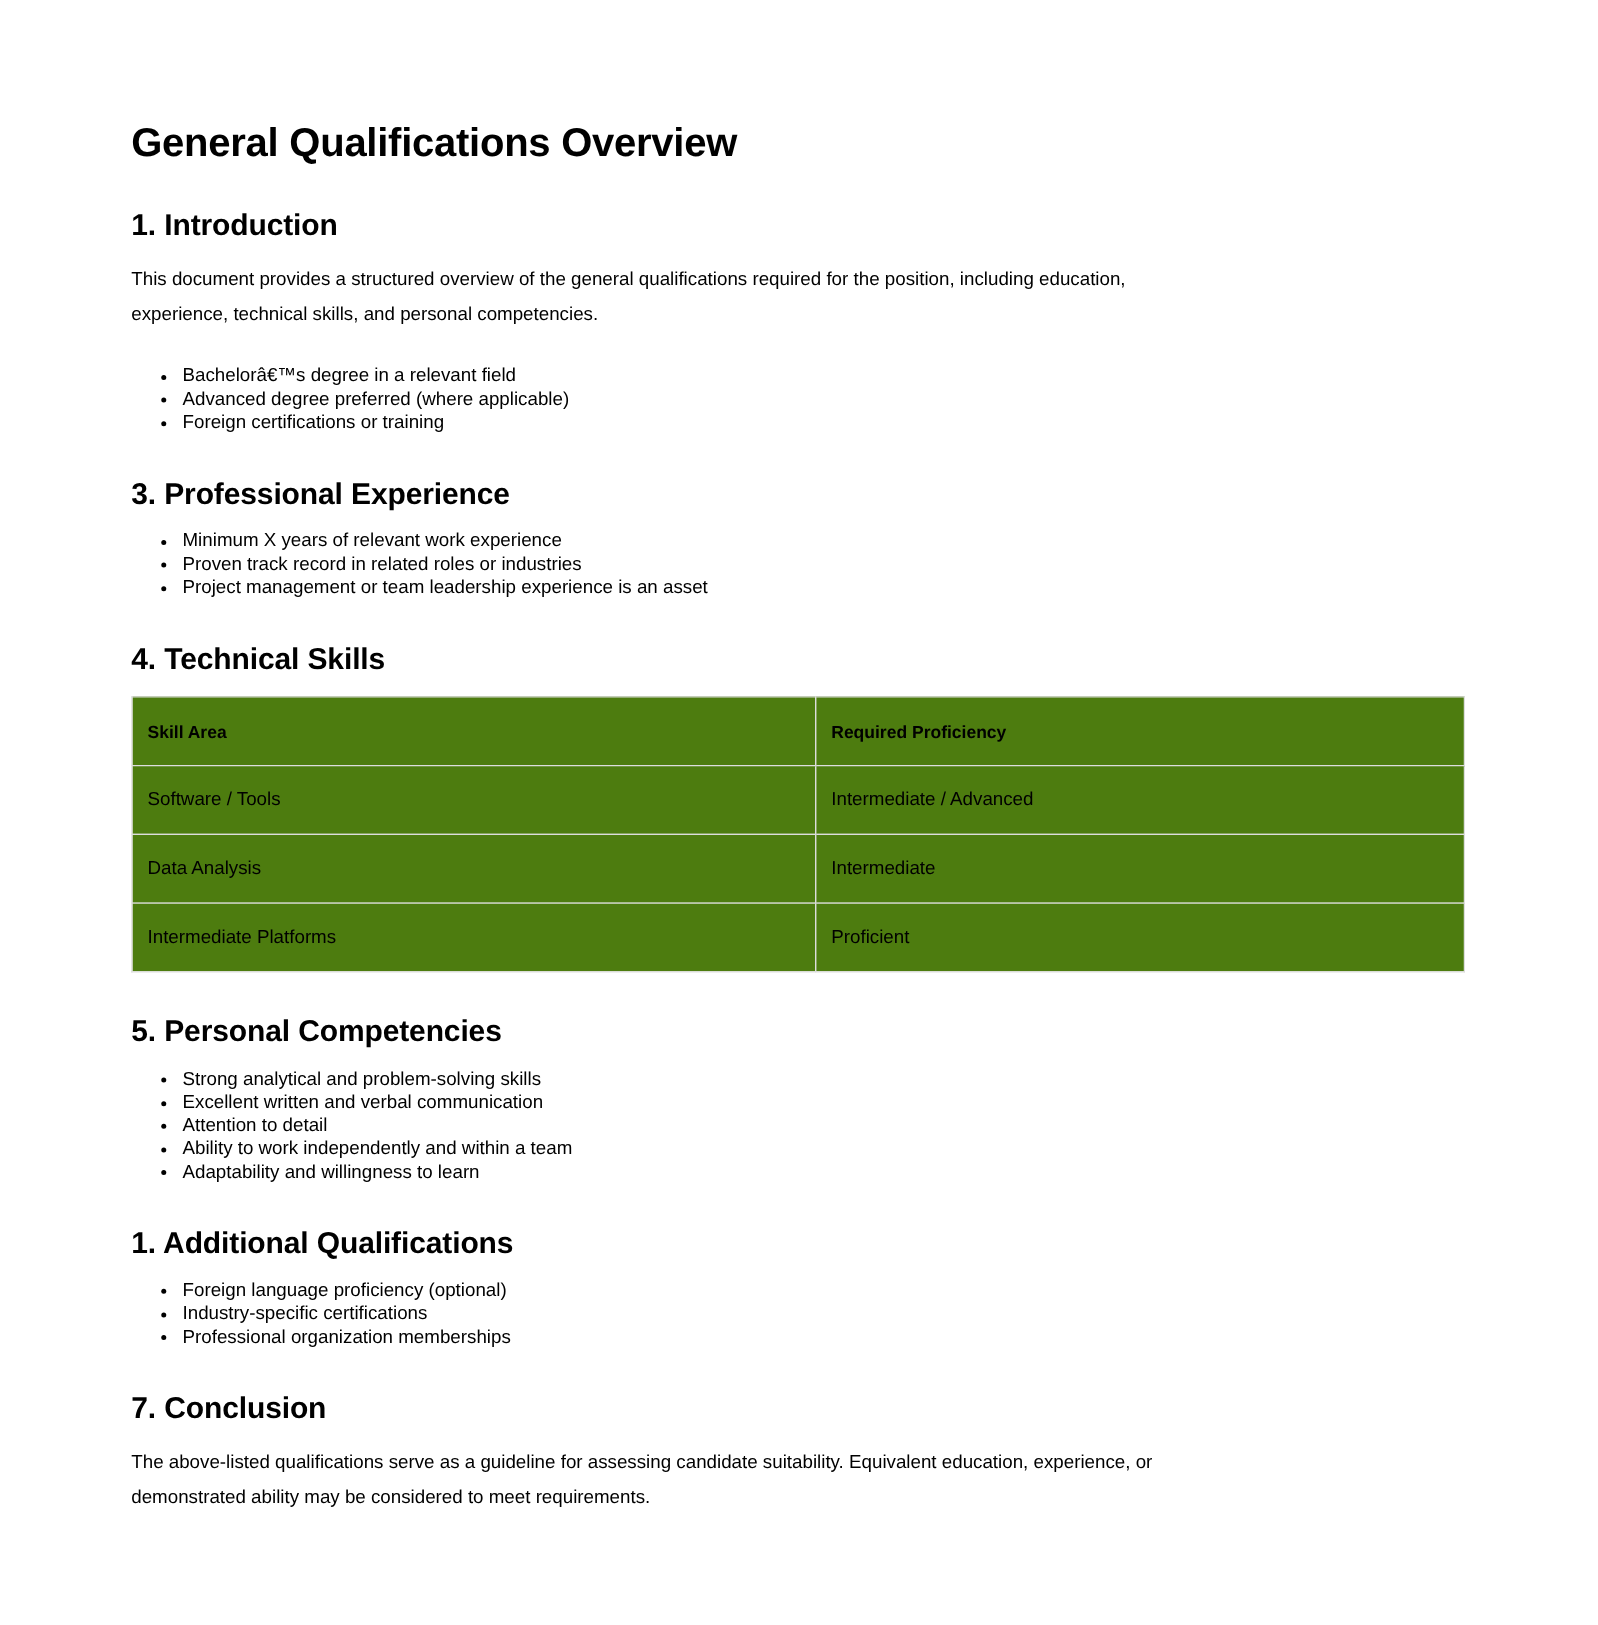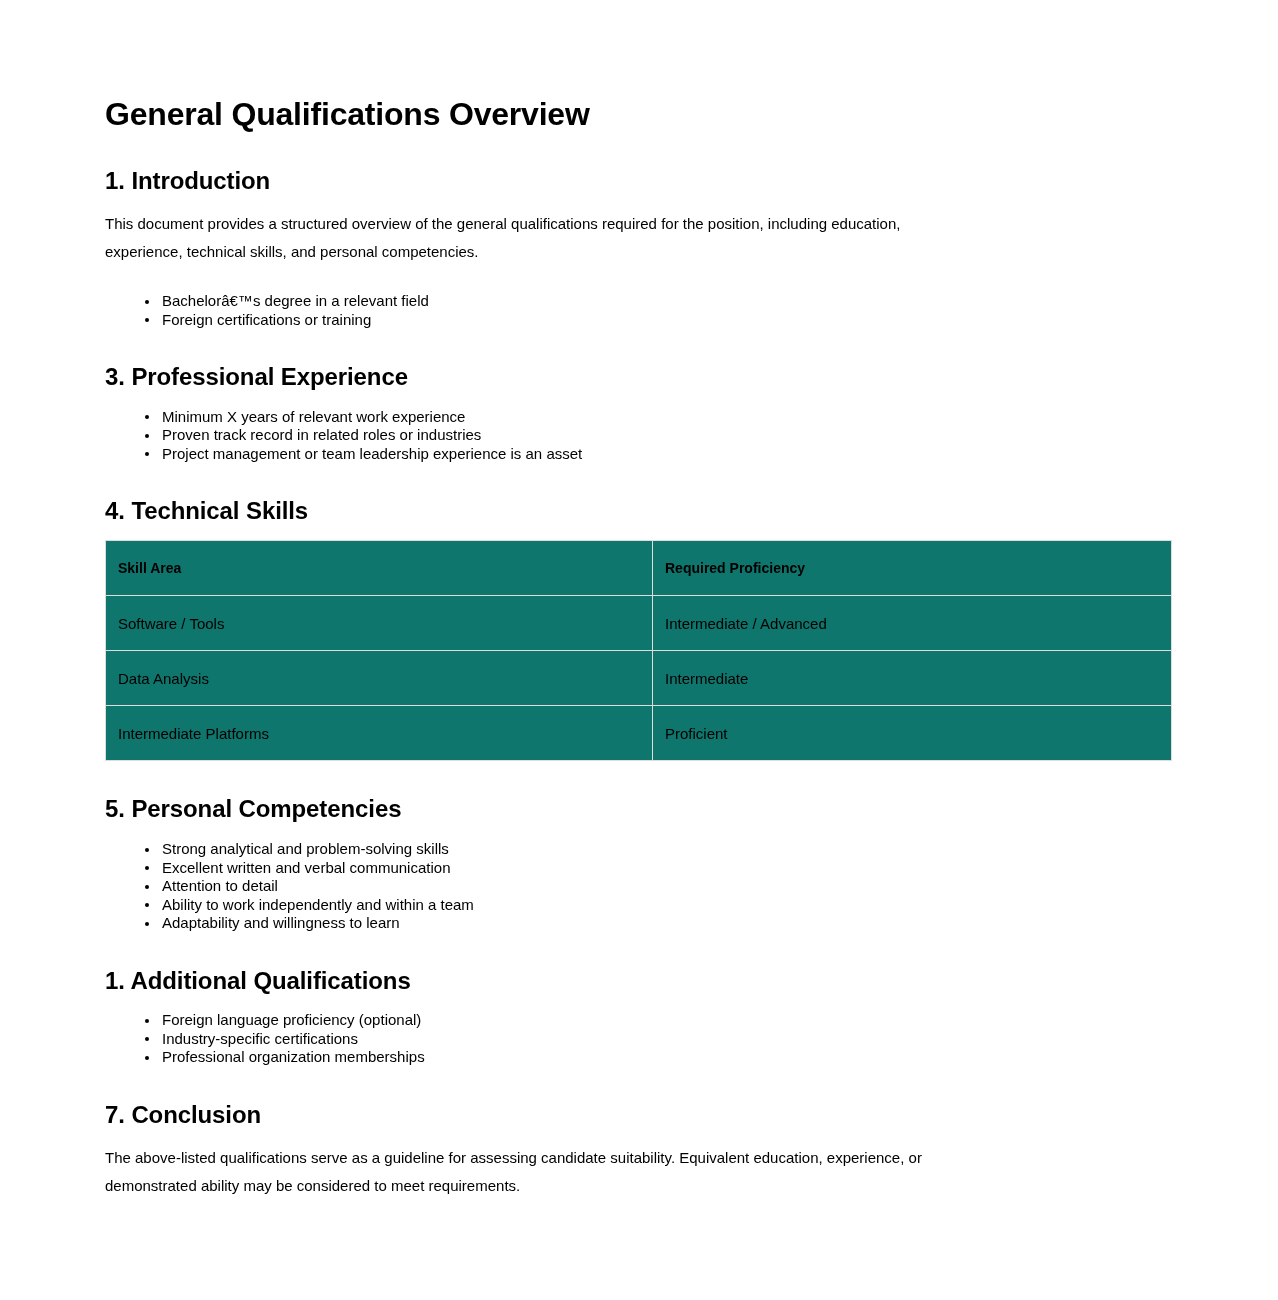--- a/index.html
+++ b/index.html
@@ -44,7 +44,7 @@
     max-width: 1065px;
   }
   ul.bullet-list {
-    margin: 16px;
+    margin: 0;
     padding: 0 0 0 22px;
     list-style: none;
   }

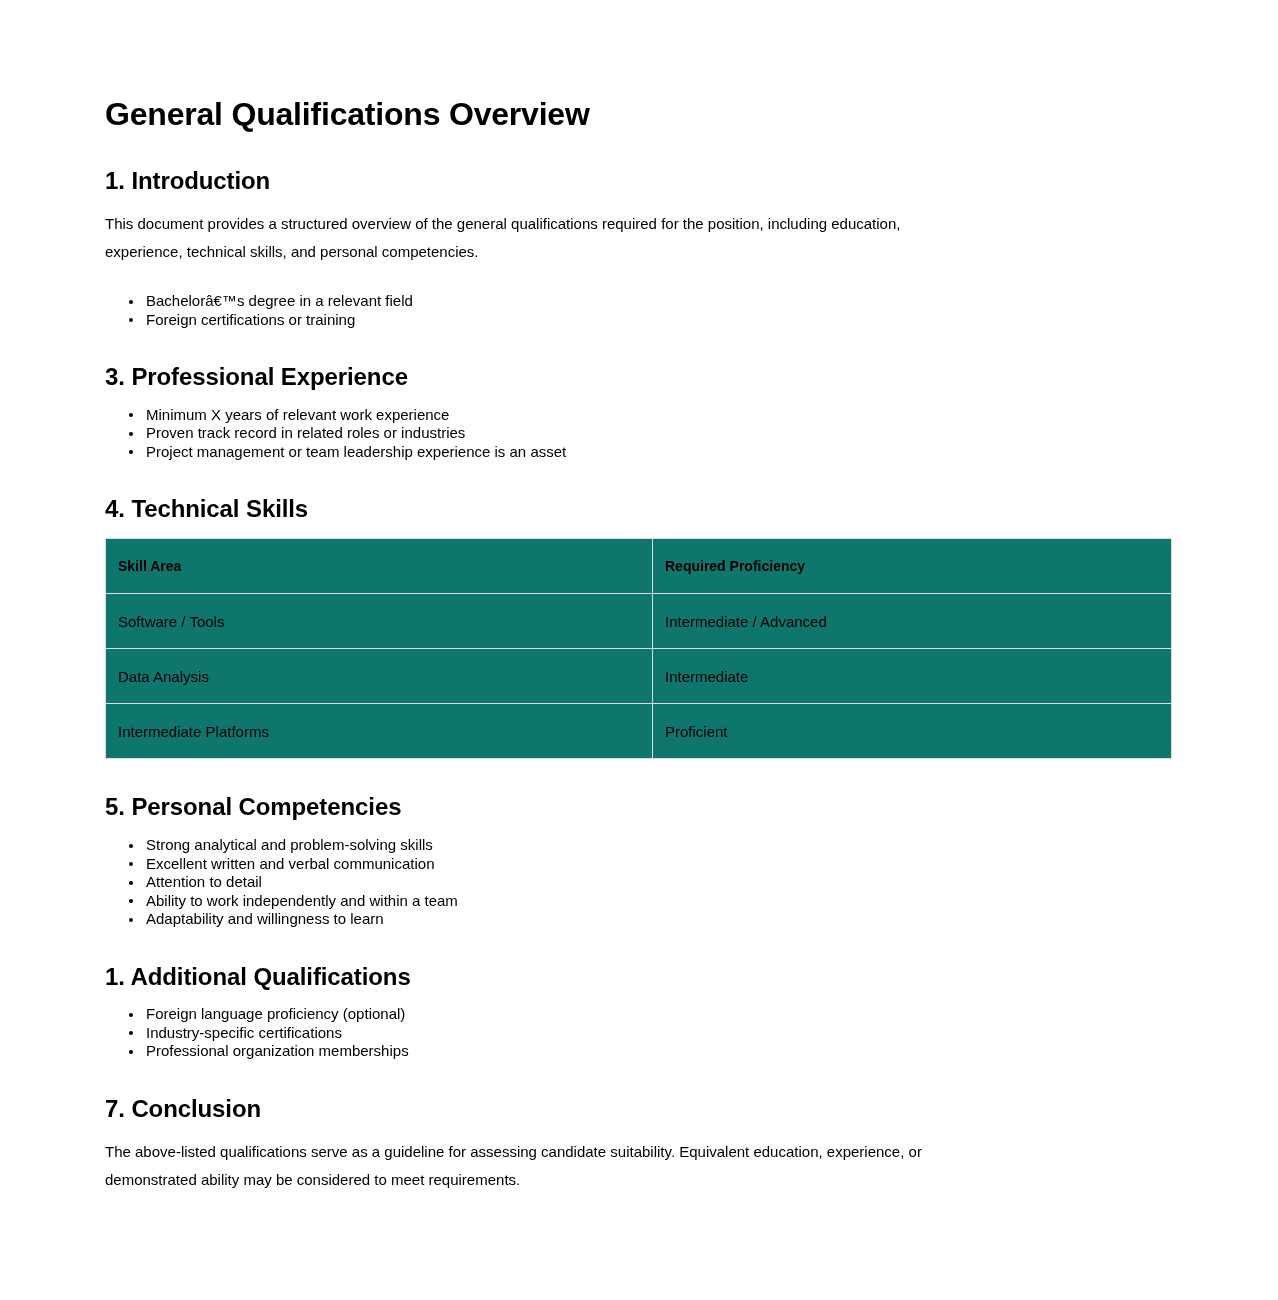--- a/index.html
+++ b/index.html
@@ -103,6 +103,7 @@
   <div class="section">
     <ul class="bullet-list">
       <li>Bachelorâ€™s degree in a relevant field</li>
+      <li>Advanced degree preferred (where applicable)</li>
       <li>Foreign certifications or training</li>
     </ul>
   </div>

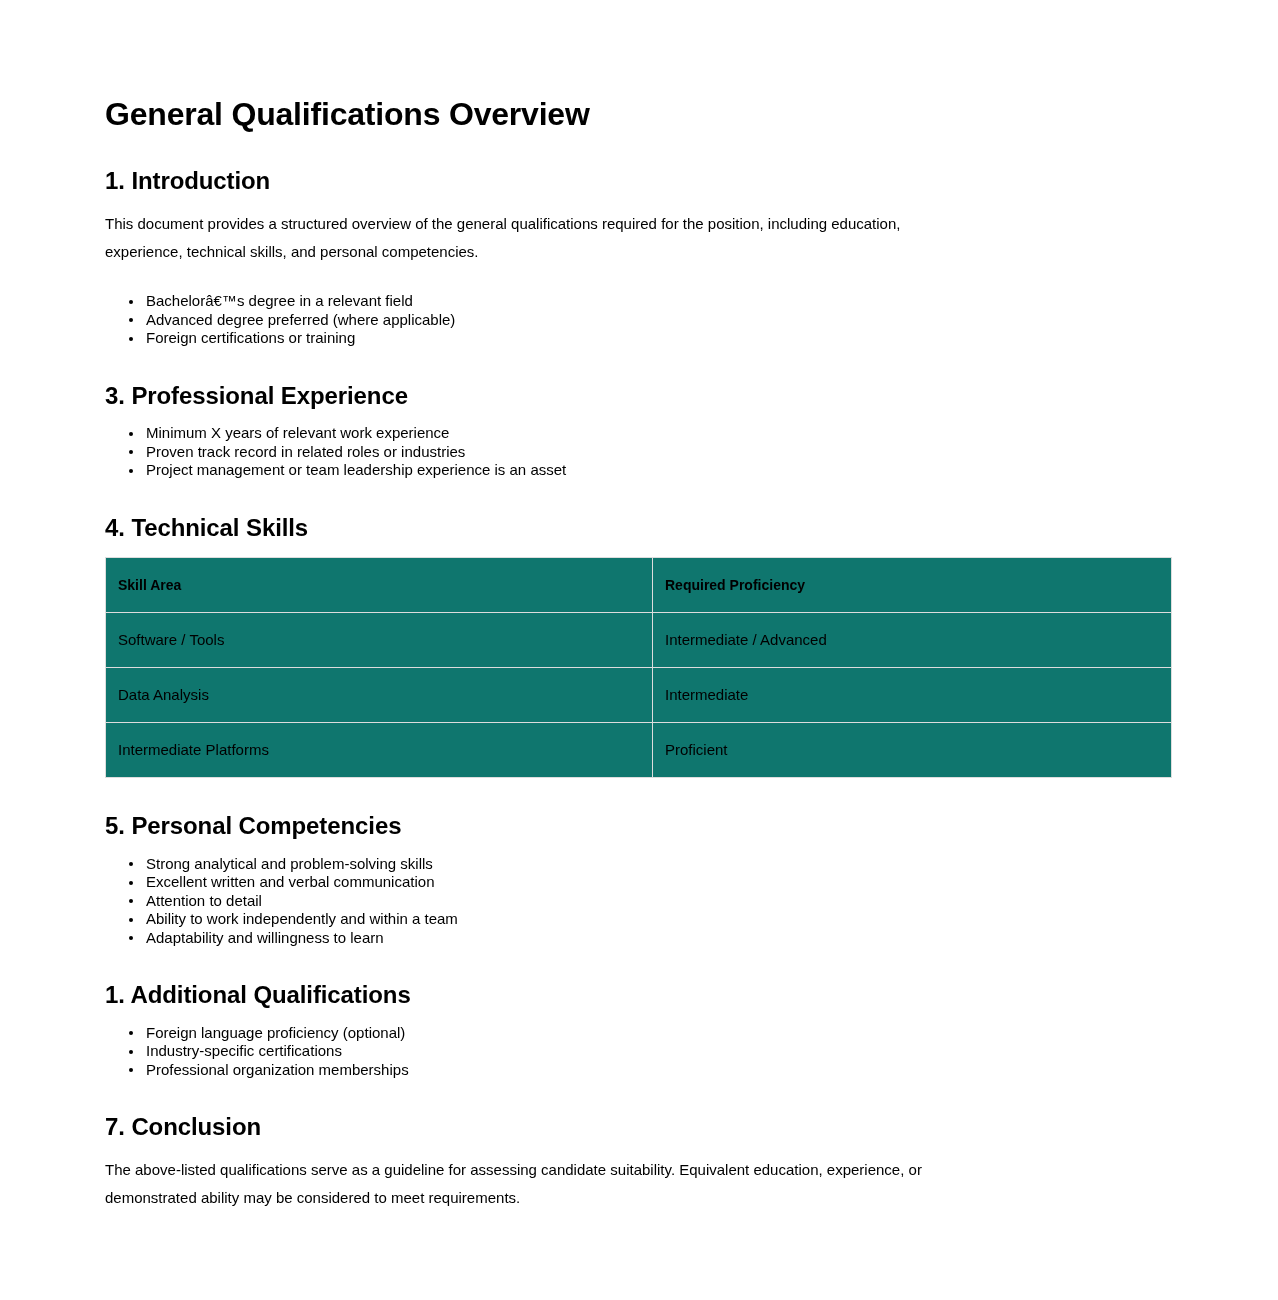--- a/index.html
+++ b/index.html
@@ -79,7 +79,7 @@
     padding: 10px 12px;
     height: 34px;
     vertical-align: middle;
-    background: #0f766e;
+    background: #4d7c0f;
   }
   table.skills-table th {
     font-weight: bold;

